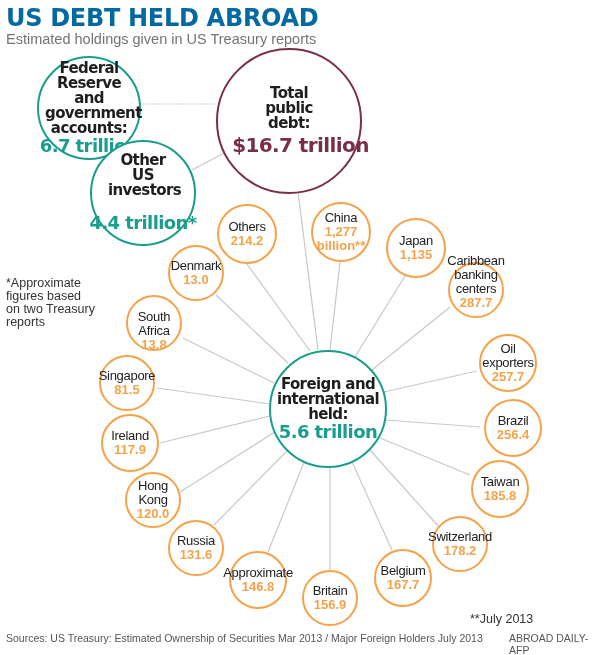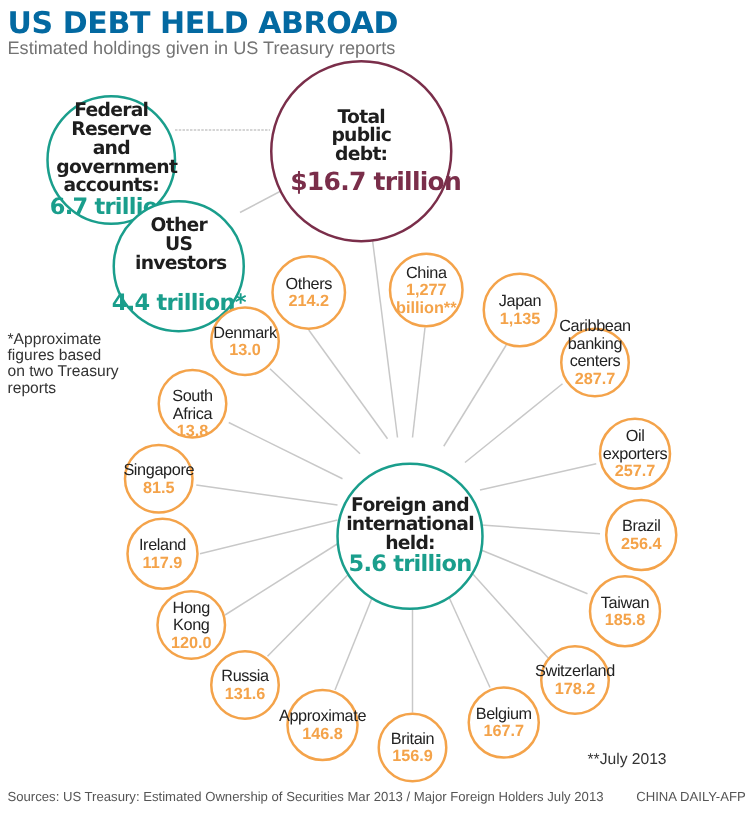--- a/index.html
+++ b/index.html
@@ -8,7 +8,7 @@
   .subtitle { position: absolute; left: 6px; top: 31px; font-size: 14.5px; color: #737373; }
   svg.lines { position: absolute; left: 0; top: 0; }
   .circle { position: absolute; border-radius: 50%; background: #fff; display: flex; flex-direction: column; align-items: center; justify-content: center; text-align: center; box-sizing: border-box; }
-  .big { border: 2.5px solid #1a9e8c; margin-top: 20px; }
+  .big { border: 2.5px solid #1a9e8c; }
   .maroon { border: 2.5px solid #7a2e4a; }
   .small { border: 2.5px solid #f4a34a; }
   .big .lbl, .maroon .lbl { font-weight: bold; font-size: 15px; line-height: 15px; color: #1e1e1e; font-family: "DejaVu Sans", sans-serif; letter-spacing: -0.6px; }

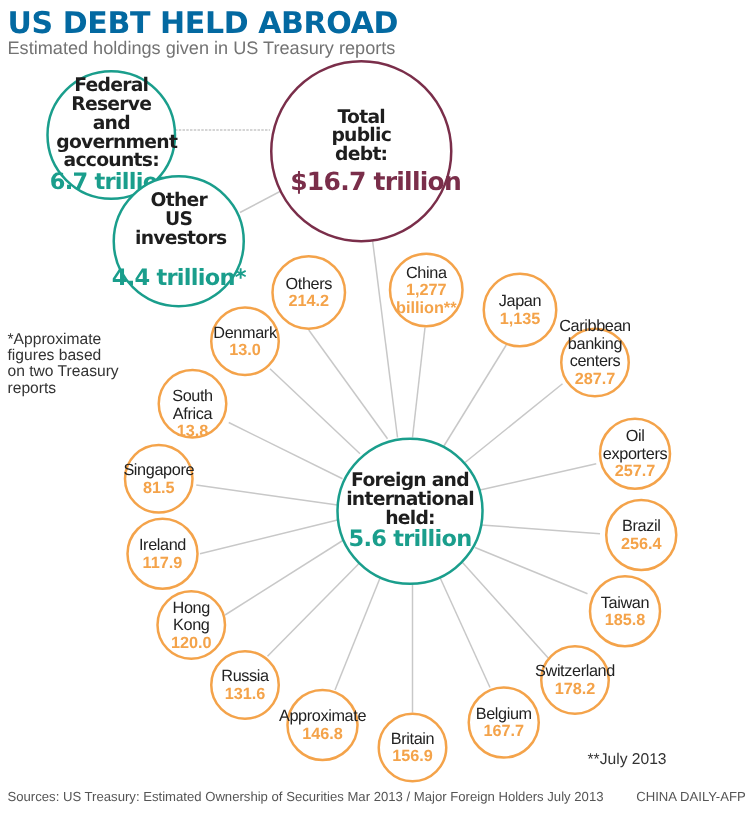--- a/index.html
+++ b/index.html
@@ -16,7 +16,7 @@
   .maroon .val { font-weight: bold; font-size: 20px; line-height: 24px; color: #7a2e4a; font-family: "DejaVu Sans", sans-serif; letter-spacing: -0.6px; white-space: nowrap; margin-top: 2px; padding-left: 23px; }
   .small .lbl { font-size: 13px; line-height: 14px; color: #222; white-space: nowrap; letter-spacing: -0.3px; }
   .small .val { font-size: 13px; line-height: 14px; color: #f4a34a; font-weight: bold; white-space: nowrap; }
-  .note { position: absolute; font-size: 12.5px; line-height: 13px; color: #333; }
+  .note { position: absolute; font-size: 12.5px; line-height: 13px; color: #333; margin-top: 12px; }
   .footer { position: absolute; top: 632px; font-size: 10.5px; color: #555; }
 </style>
 </head>

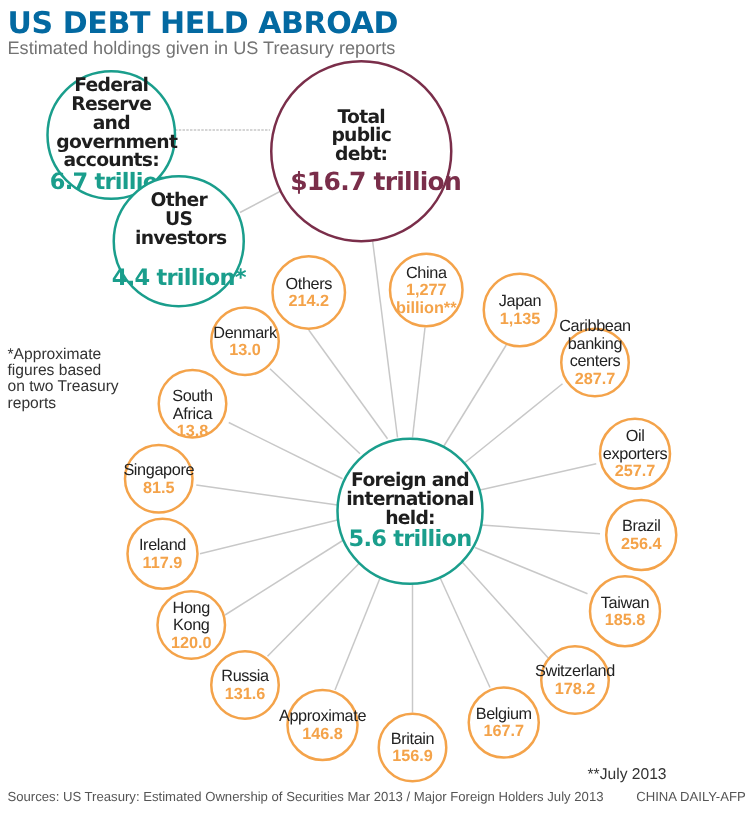--- a/index.html
+++ b/index.html
@@ -143,6 +143,6 @@
 <div class="note" style="left:470px;top:601px;font-size:12.5px;">**July 2013</div>
 
 <div class="footer" style="left:6px;">Sources: US Treasury: Estimated Ownership of Securities Mar 2013 / Major Foreign Holders July 2013</div>
-<div class="footer" style="left:509px;">CHINA DAILY-AFP</div>
+<div class="footer" style="left:509px;">ABROAD DAILY-AFP</div>
 
 </body></html>

